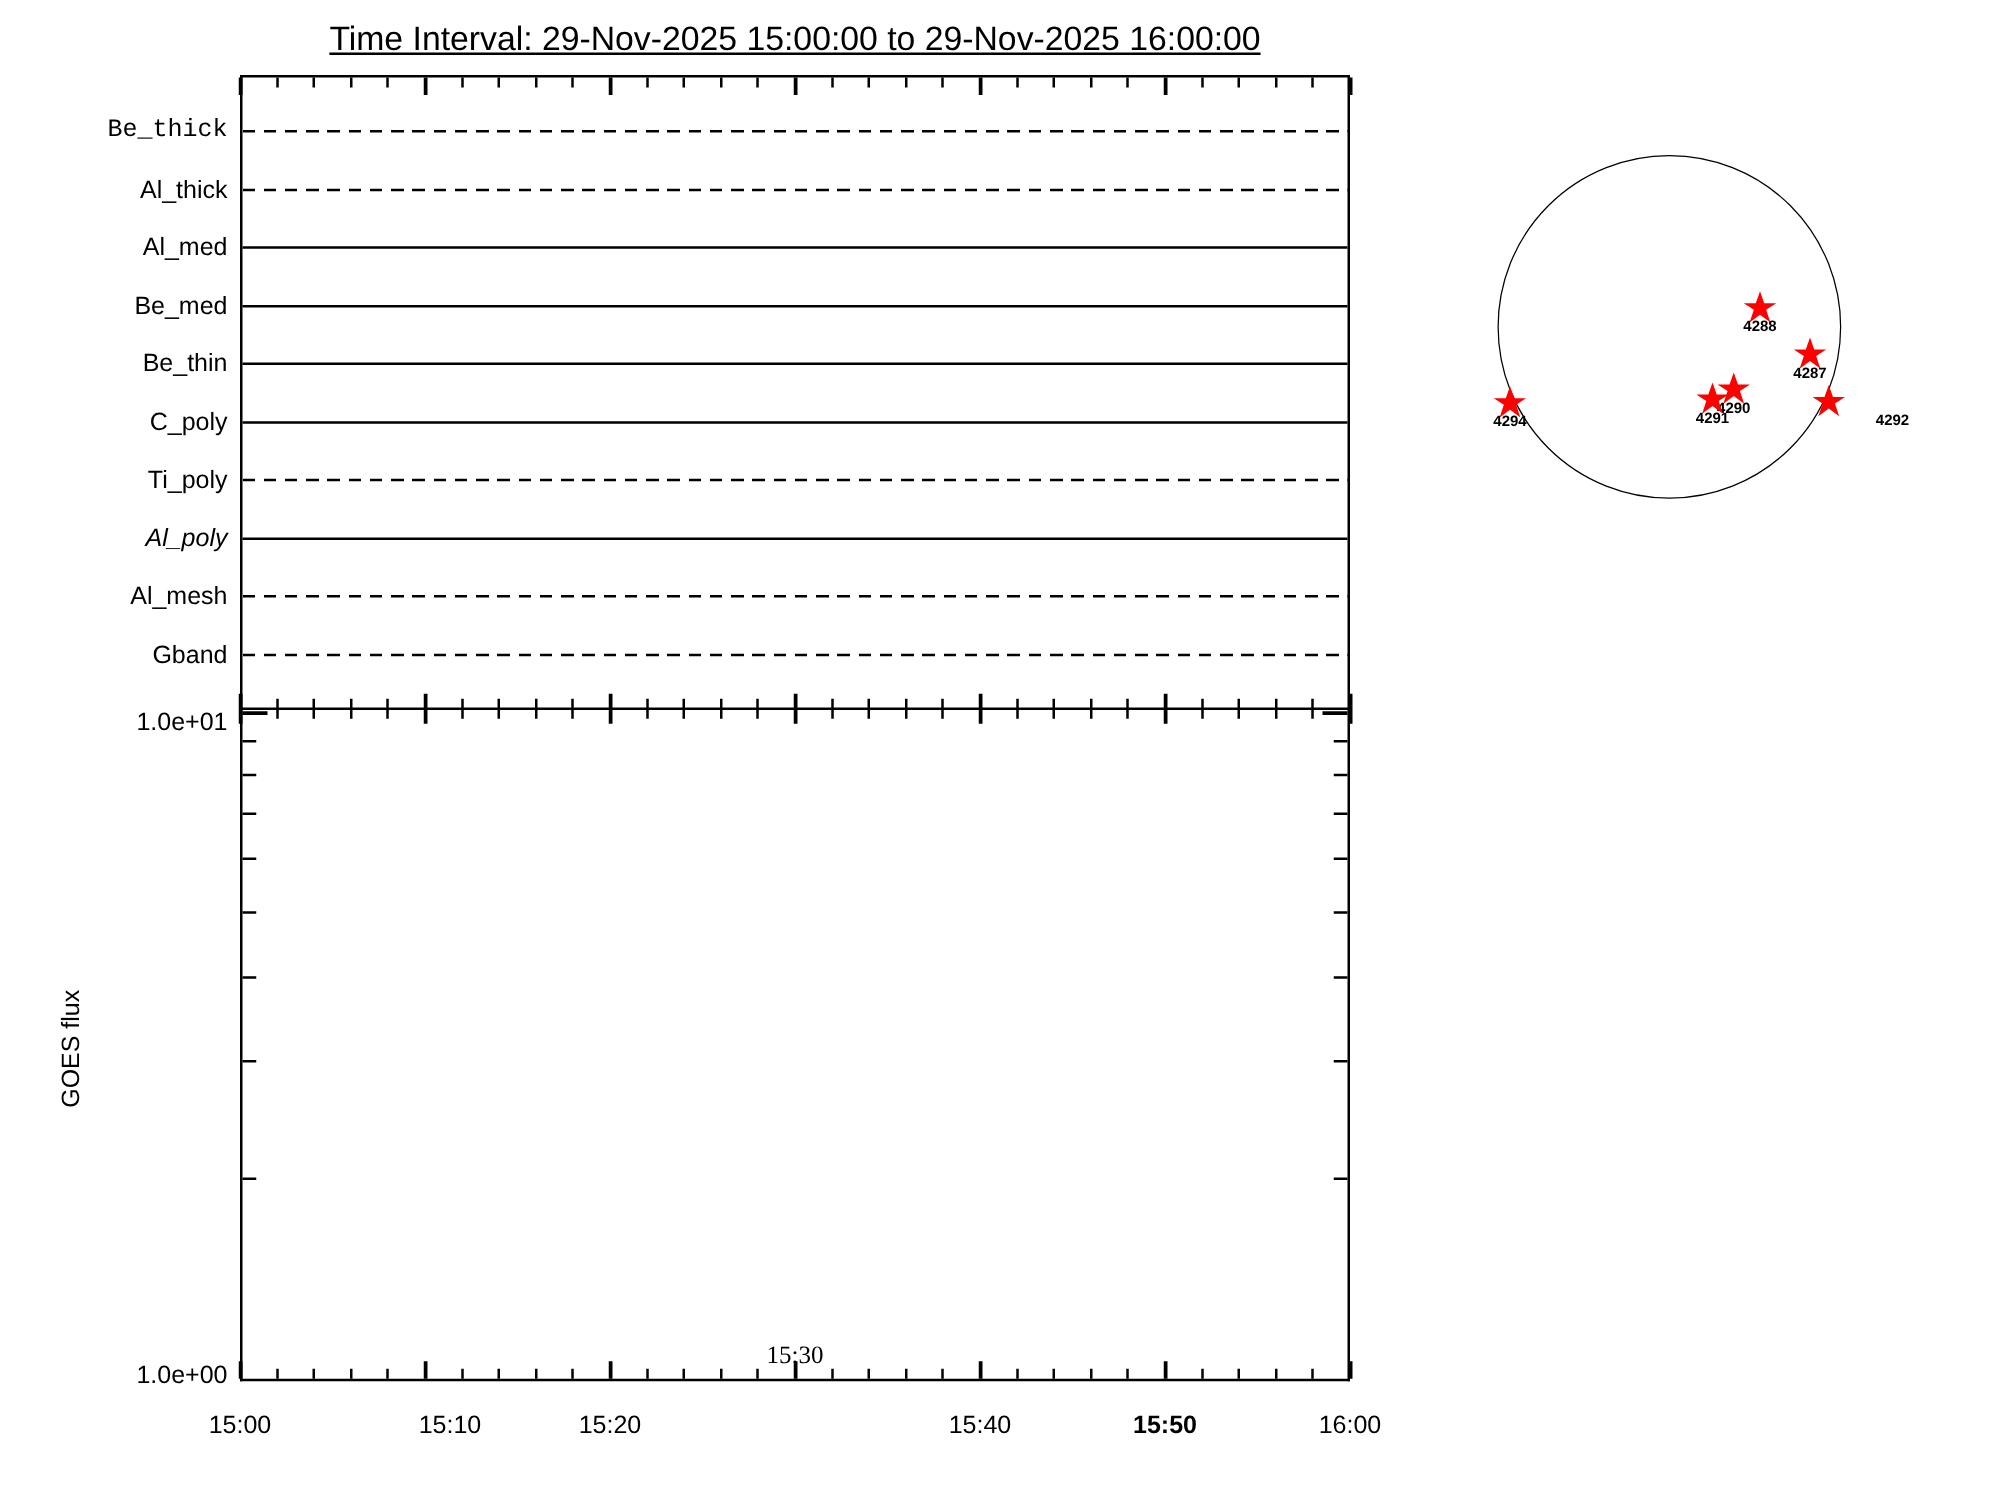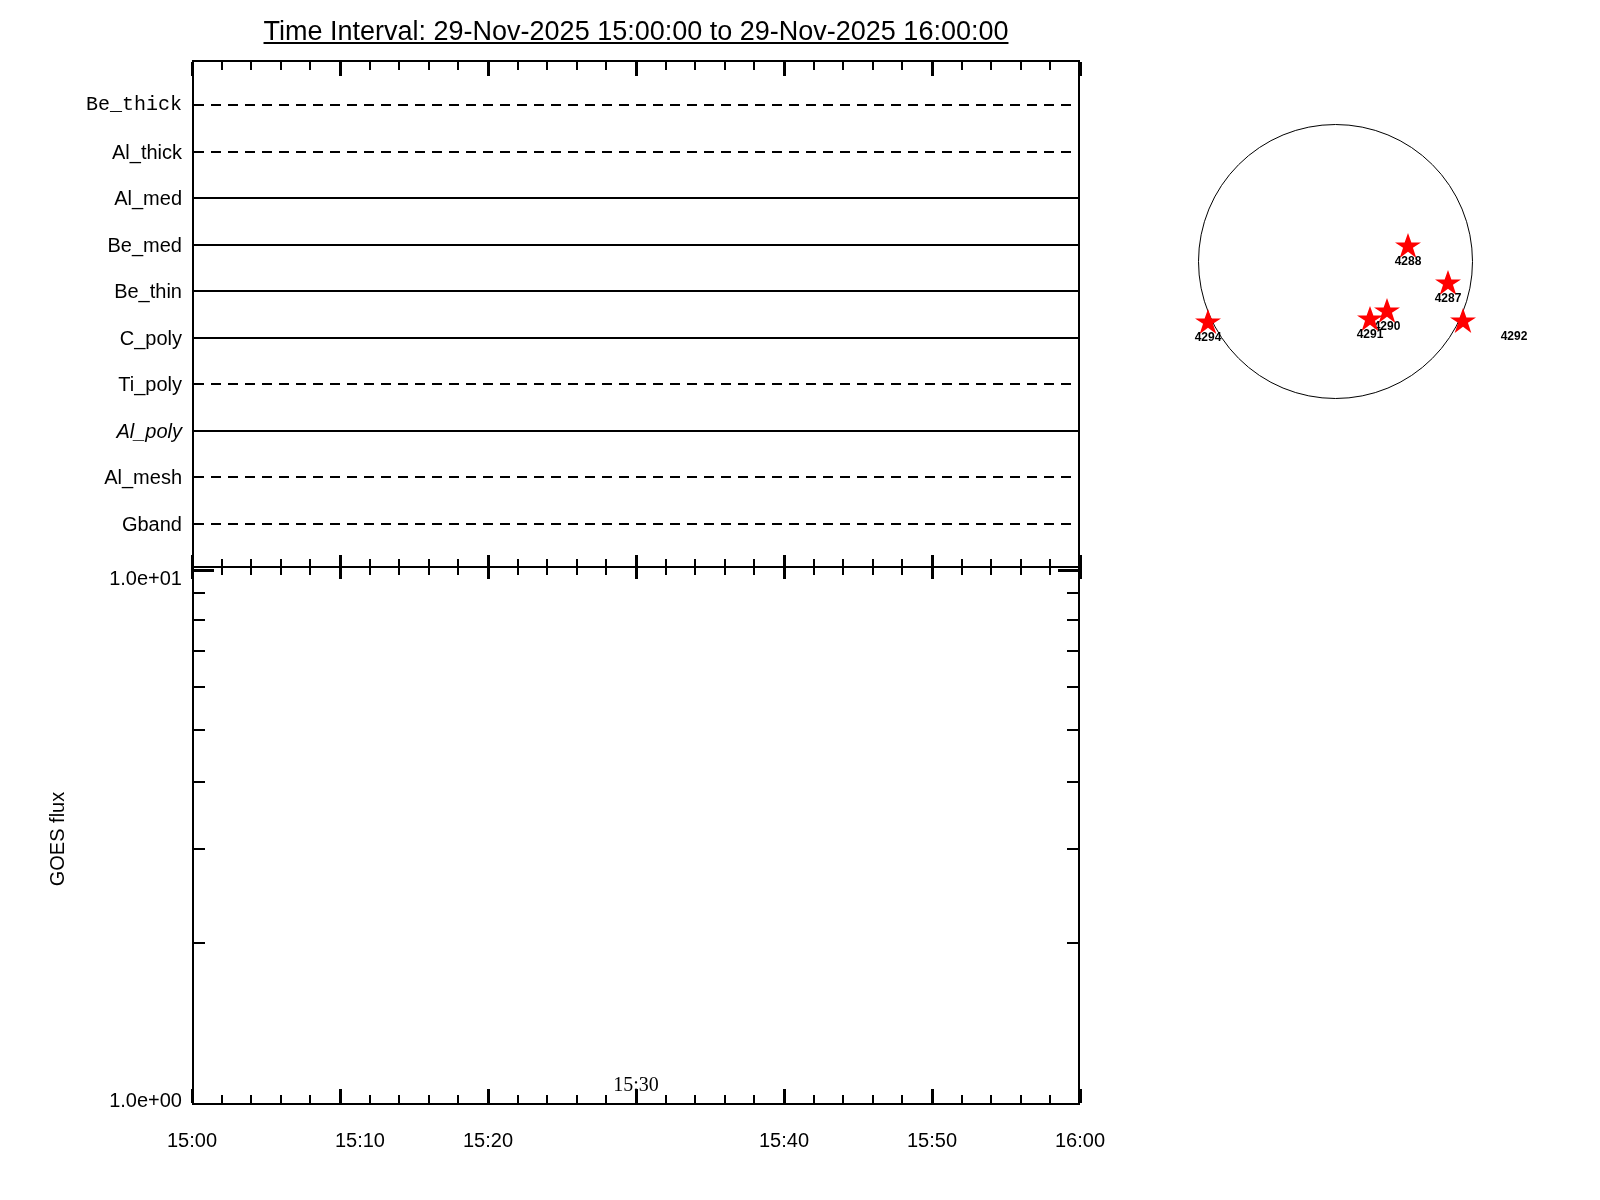--- a/index.html
+++ b/index.html
@@ -172,7 +172,7 @@
     <div class="abs xtick-label" style="left: 443px; top: 1128px;">15:20</div>
     <div class="abs xtick-label" style="left: 591px; top: 1072px; font-family: Liberation Serif, serif;">15:30</div>
     <div class="abs xtick-label" style="left: 739px; top: 1128px;">15:40</div>
-    <div class="abs xtick-label" style="left: 887px; top: 1128px;">15:50</div>
+    <div class="abs xtick-label" style="left: 887px; top: 1128px; font-weight: bold;">15:50</div>
     <div class="abs xtick-label" style="left: 1035px; top: 1128px;">16:00</div>
   </div>
 

